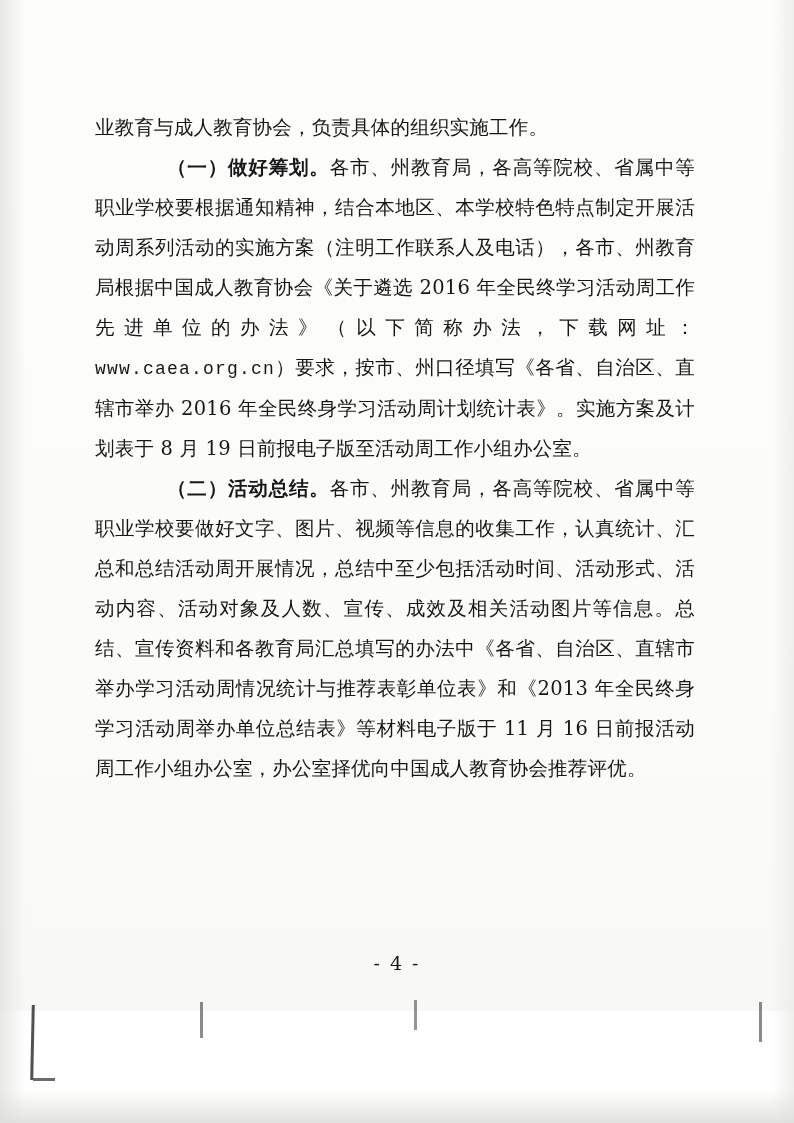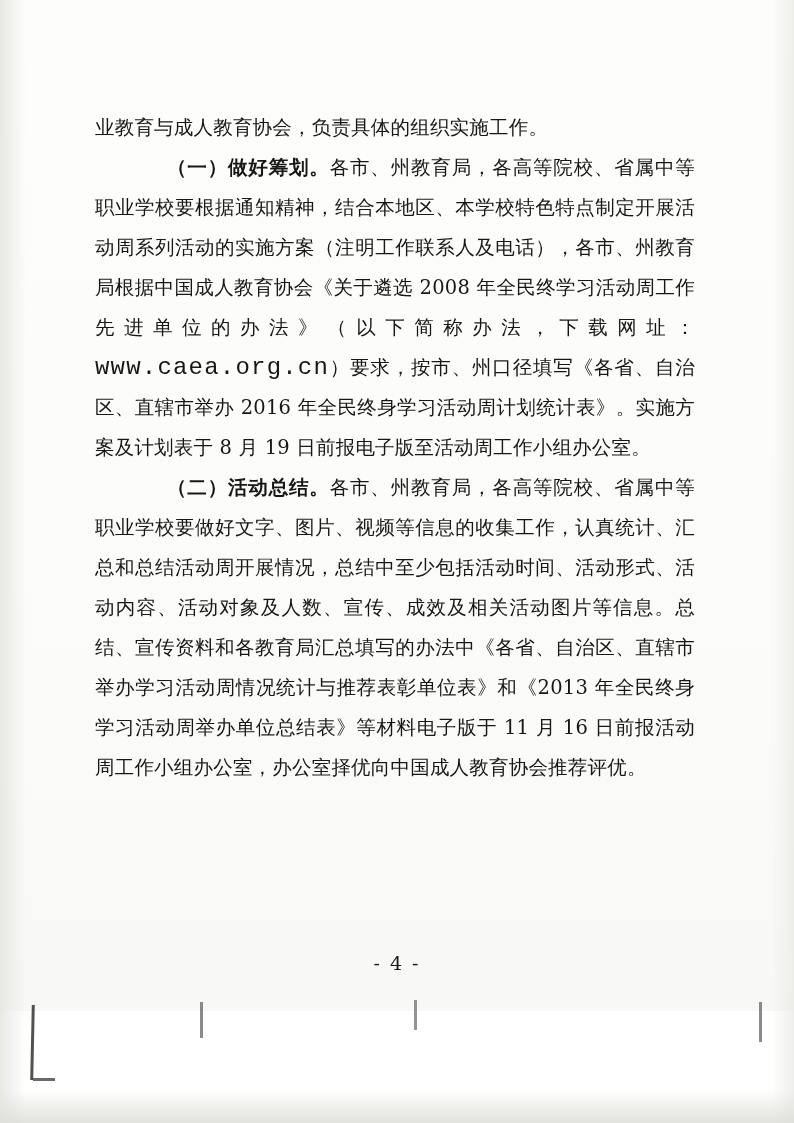--- a/index.html
+++ b/index.html
@@ -121,7 +121,7 @@
     <p class="para cont">业教育与成人教育协会，负责具体的组织实施工作。</p>
 
 
-    <p class="para indent"><span class="bold-lead">（一）做好筹划。</span><span>各市、州教育局，各高等院校、省属中等职业学校要根据通知精神，结合本地区、本学校特色特点制定开展活动周系列活动的实施方案（注明工作联系人及电话），各市、州教育局根据中国成人教育协会《关于遴选 2008 年全民终学习活动周工作先进单位的办法》（以下简称办法，下载网址：</span><span class="url">www.caea.org.cn</span><span>）要求，按市、州口径填写《各省、自治区、直辖市举办 2016 年全民终身学习活动周计划统计表》。实施方案及计划表于 8 月 19 日前报电子版至活动周工作小组办公室。</span></p>
+    <p class="para indent"><span class="bold-lead">（一）做好筹划。</span><span>各市、州教育局，各高等院校、省属中等职业学校要根据通知精神，结合本地区、本学校特色特点制定开展活动周系列活动的实施方案（注明工作联系人及电话），各市、州教育局根据中国成人教育协会《关于遴选 2016 年全民终学习活动周工作先进单位的办法》（以下简称办法，下载网址：</span><span class="url">www.caea.org.cn</span><span>）要求，按市、州口径填写《各省、自治区、直辖市举办 2016 年全民终身学习活动周计划统计表》。实施方案及计划表于 8 月 19 日前报电子版至活动周工作小组办公室。</span></p>
 
     <p class="para indent"><span class="bold-lead">（二）活动总结。</span><span>各市、州教育局，各高等院校、省属中等职业学校要做好文字、图片、视频等信息的收集工作，认真统计、汇总和总结活动周开展情况，总结中至少包括活动时间、活动形式、活动内容、活动对象及人数、宣传、成效及相关活动图片等信息。总结、宣传资料和各教育局汇总填写的办法中《各省、自治区、直辖市举办学习活动周情况统计与推荐表彰单位表》和《2013 年全民终身学习活动周举办单位总结表》等材料电子版于 11 月 16 日前报活动周工作小组办公室，办公室择优向中国成人教育协会推荐评优。</span></p>
 

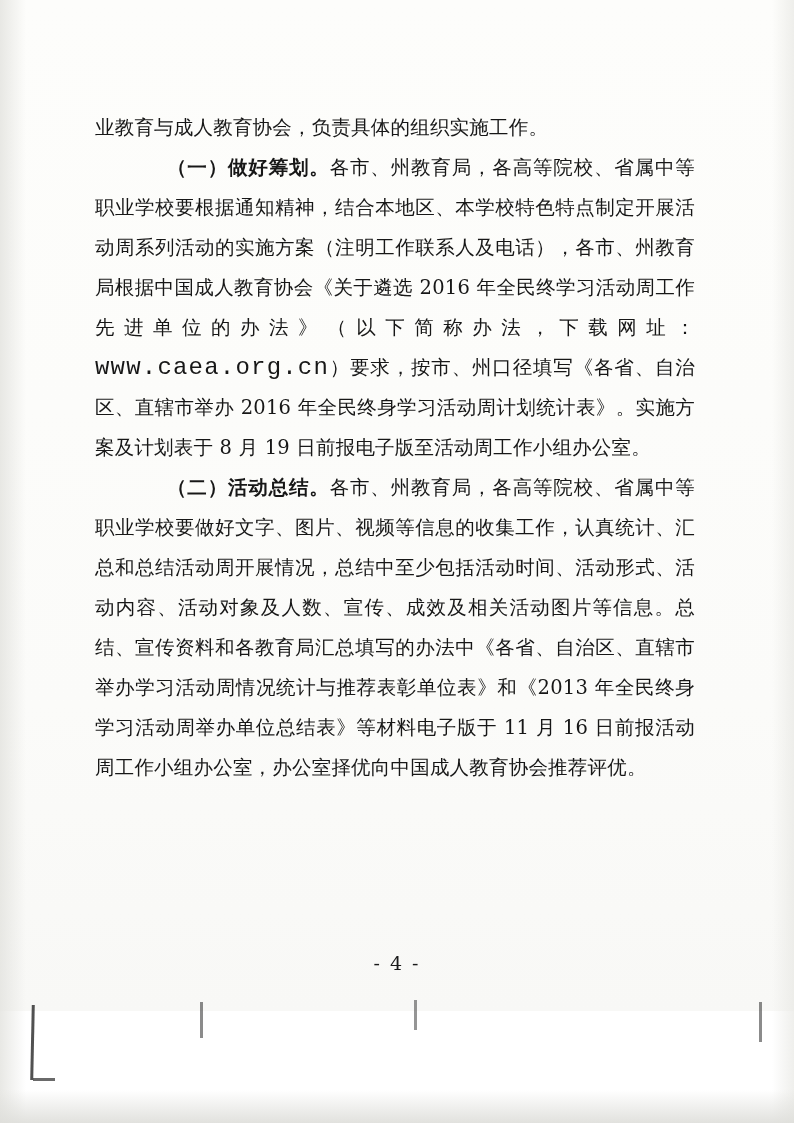--- a/index.html
+++ b/index.html
@@ -66,7 +66,7 @@
   .url {
     font-family: "Liberation Mono", "DejaVu Sans Mono", monospace;
     letter-spacing: 1.2px;
-    font-size: 24px;
+    font-size: 18px;
   }
   .pagenum {
     position: absolute;

